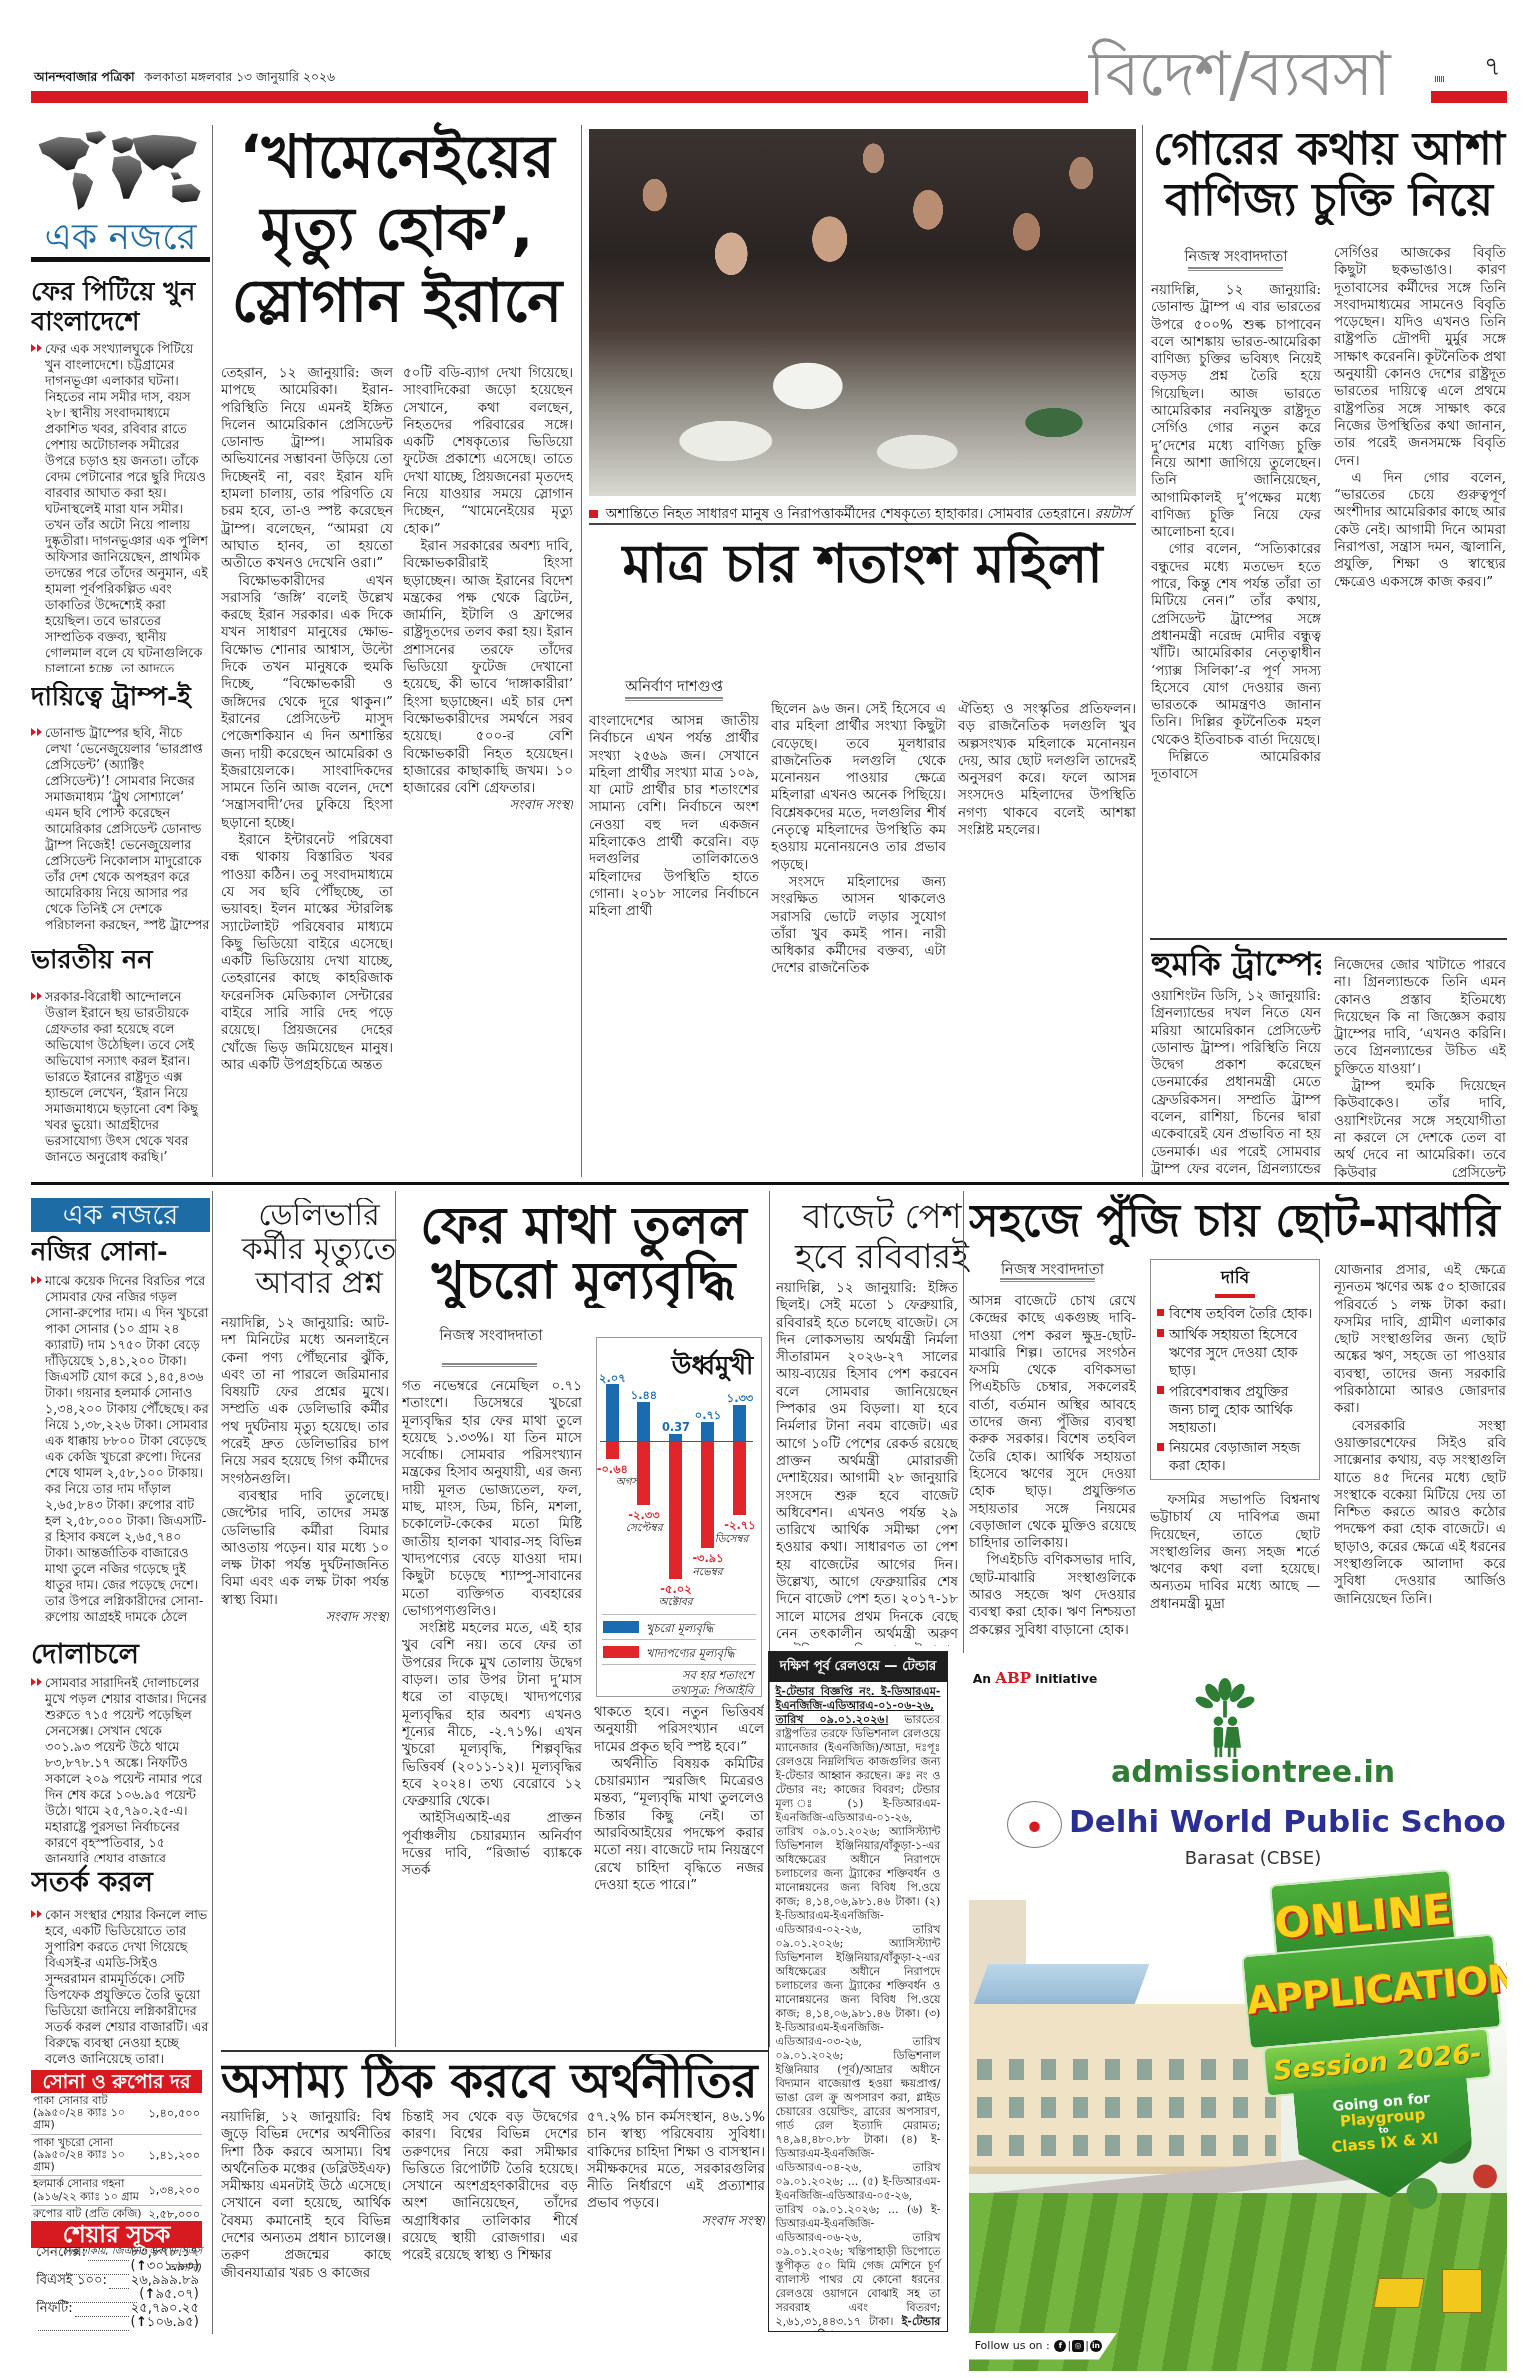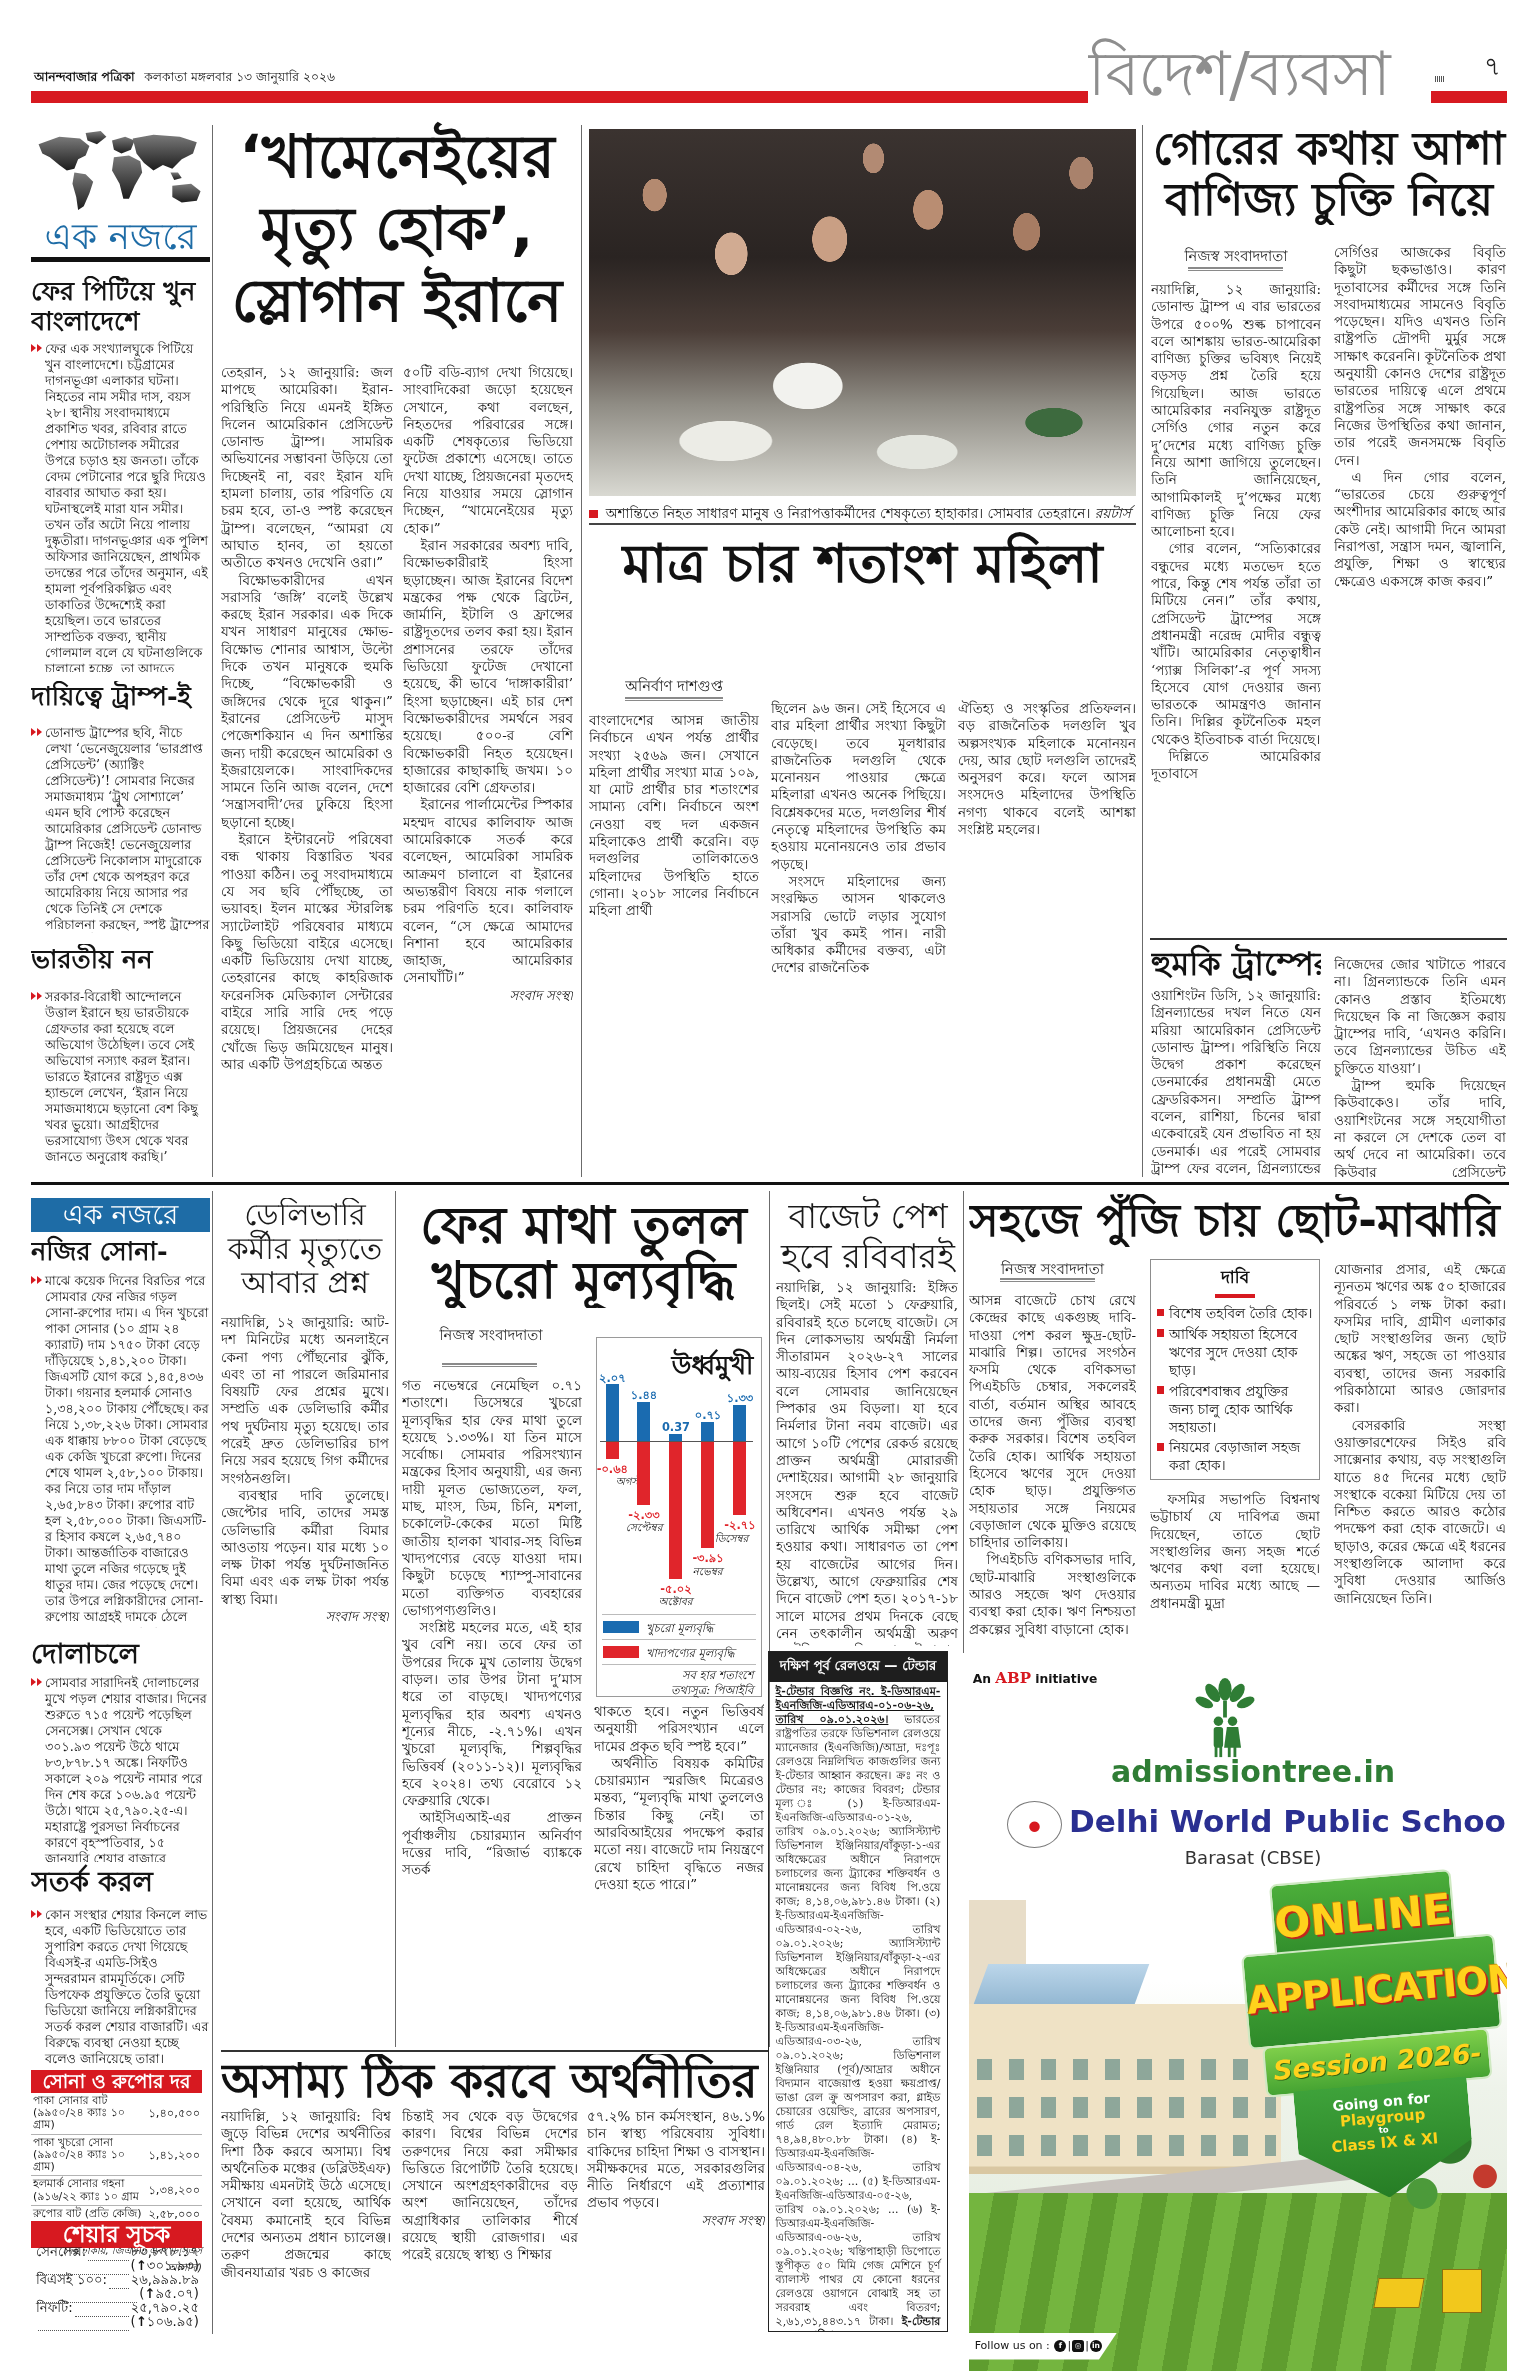--- a/index.html
+++ b/index.html
@@ -197,7 +197,6 @@
 <div class="col" style="left:403px;top:364px;width:170px;height:812px;">
   <p class="first">৫০টি বডি-ব্যাগ দেখা গিয়েছে। সাংবাদিকেরা জড়ো হয়েছেন সেখানে, কথা বলছেন, নিহতদের পরিবারের সঙ্গে। একটি শেষকৃত্যের ভিডিয়ো ফুটেজ প্রকাশ্যে এসেছে। তাতে দেখা যাচ্ছে, প্রিয়জনেরা মৃতদেহ নিয়ে যাওয়ার সময়ে স্লোগান দিচ্ছেন, “খামেনেইয়ের মৃত্যু হোক।”</p>
   <p>ইরান সরকারের অবশ্য দাবি, বিক্ষোভকারীরাই হিংসা ছড়াচ্ছেন। আজ ইরানের বিদেশ মন্ত্রকের পক্ষ থেকে ব্রিটেন, জার্মানি, ইটালি ও ফ্রান্সের রাষ্ট্রদূতদের তলব করা হয়। ইরান প্রশাসনের তরফে তাঁদের ভিডিয়ো ফুটেজ দেখানো হয়েছে, কী ভাবে ‘দাঙ্গাকারীরা’ হিংসা ছড়াচ্ছেন। এই চার দেশ বিক্ষোভকারীদের সমর্থনে সরব হয়েছে। ৫০০-র বেশি বিক্ষোভকারী নিহত হয়েছেন। হাজারের কাছাকাছি জখম। ১০ হাজারের বেশি গ্রেফতার।</p>
-  <p>ইরানের পার্লামেন্টের স্পিকার মহম্মদ বাঘের কালিবাফ আজ আমেরিকাকে সতর্ক করে বলেছেন, আমেরিকা সামরিক আক্রমণ চালালে বা ইরানের অভ্যন্তরীণ বিষয়ে নাক গলালে চরম পরিণতি হবে। কালিবাফ বলেন, “সে ক্ষেত্রে আমাদের নিশানা হবে আমেরিকার জাহাজ, আমেরিকার সেনাঘাঁটি।”</p>
   <div class="credit">সংবাদ সংস্থা</div>
 </div>
 <div class="vr" style="left:581px;top:125px;height:1052px;"></div>

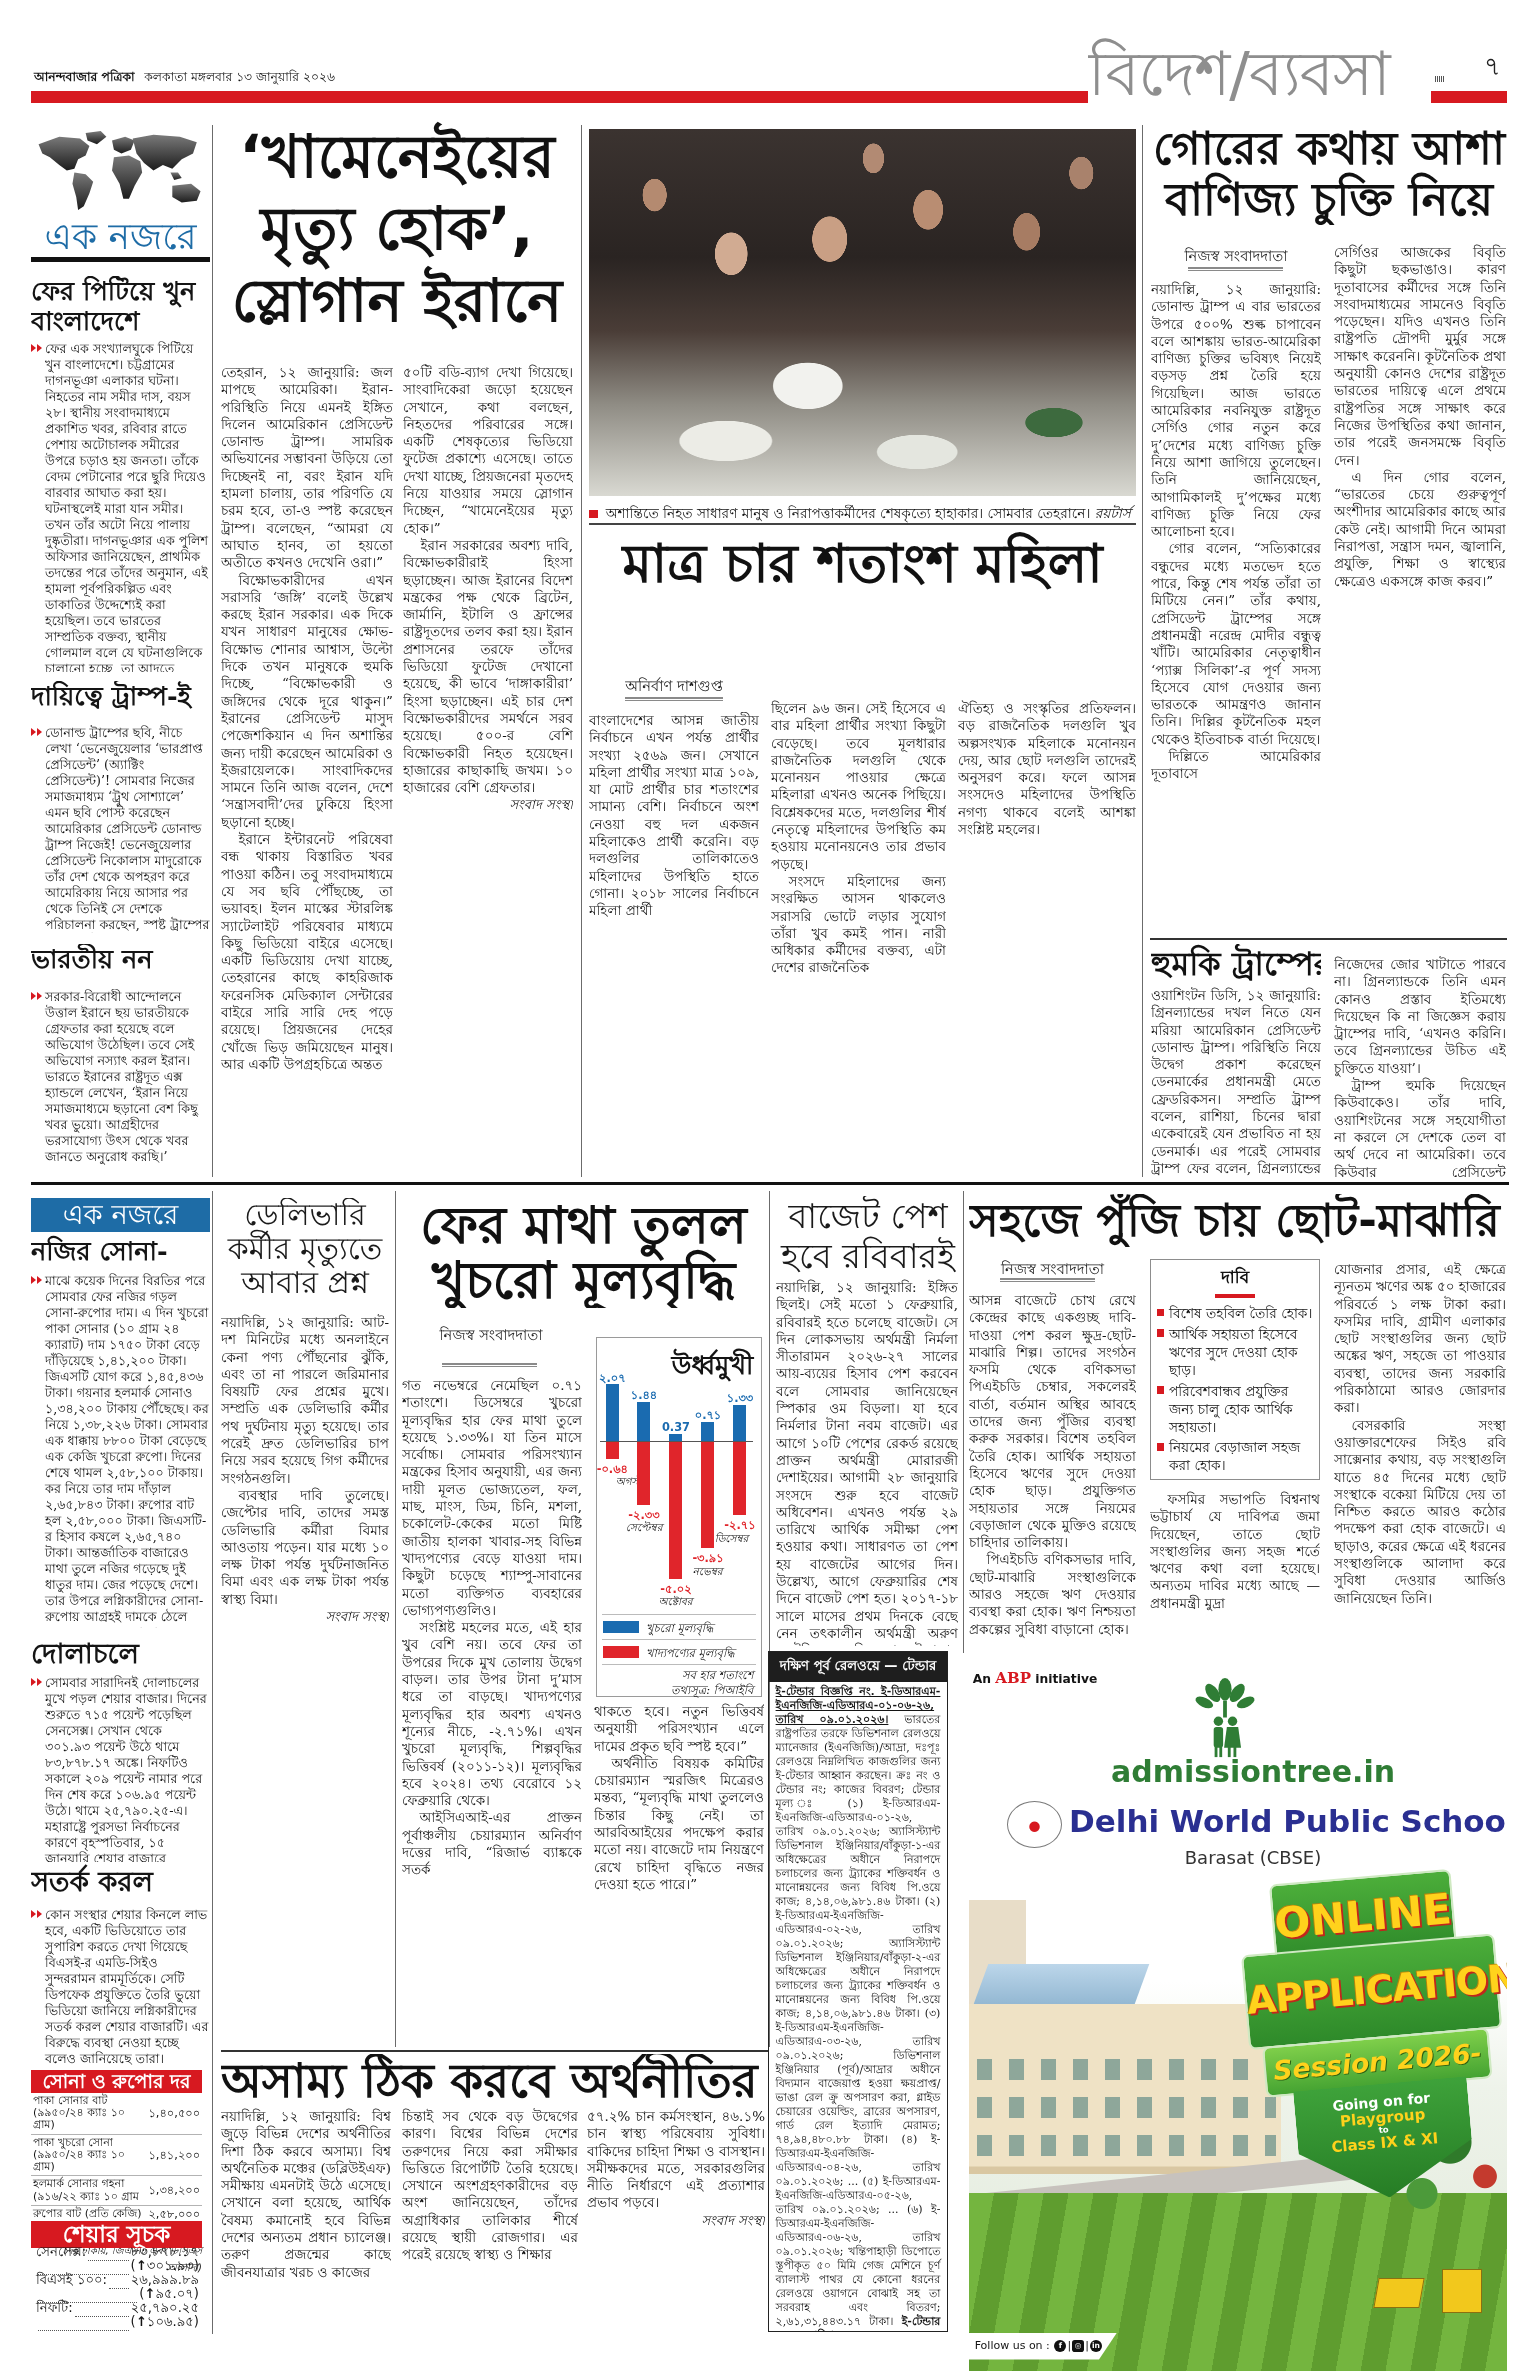--- a/index.html
+++ b/index.html
@@ -7,7 +7,7 @@
        font-family:"DejaVu Serif",serif;color:#141414;}
   .abs{position:absolute;}
   .hl{font-family:"DejaVu Sans",sans-serif;font-weight:bold;color:#111;position:absolute;}
-  .hl-med{font-family:"DejaVu Sans",sans-serif;font-weight:normal;color:#1a1a1a;position:absolute;}
+  .hl-med{font-family:"DejaVu Sans",sans-serif;font-weight:normal;color:#1a1a1a;position:absolute;margin-left:14px;}
   .center{text-align:center;}
   .col{position:absolute;font-size:13.5px;line-height:17.3px;text-align:justify;overflow:hidden;}
   .col p{margin:0;text-indent:1.3em;}

